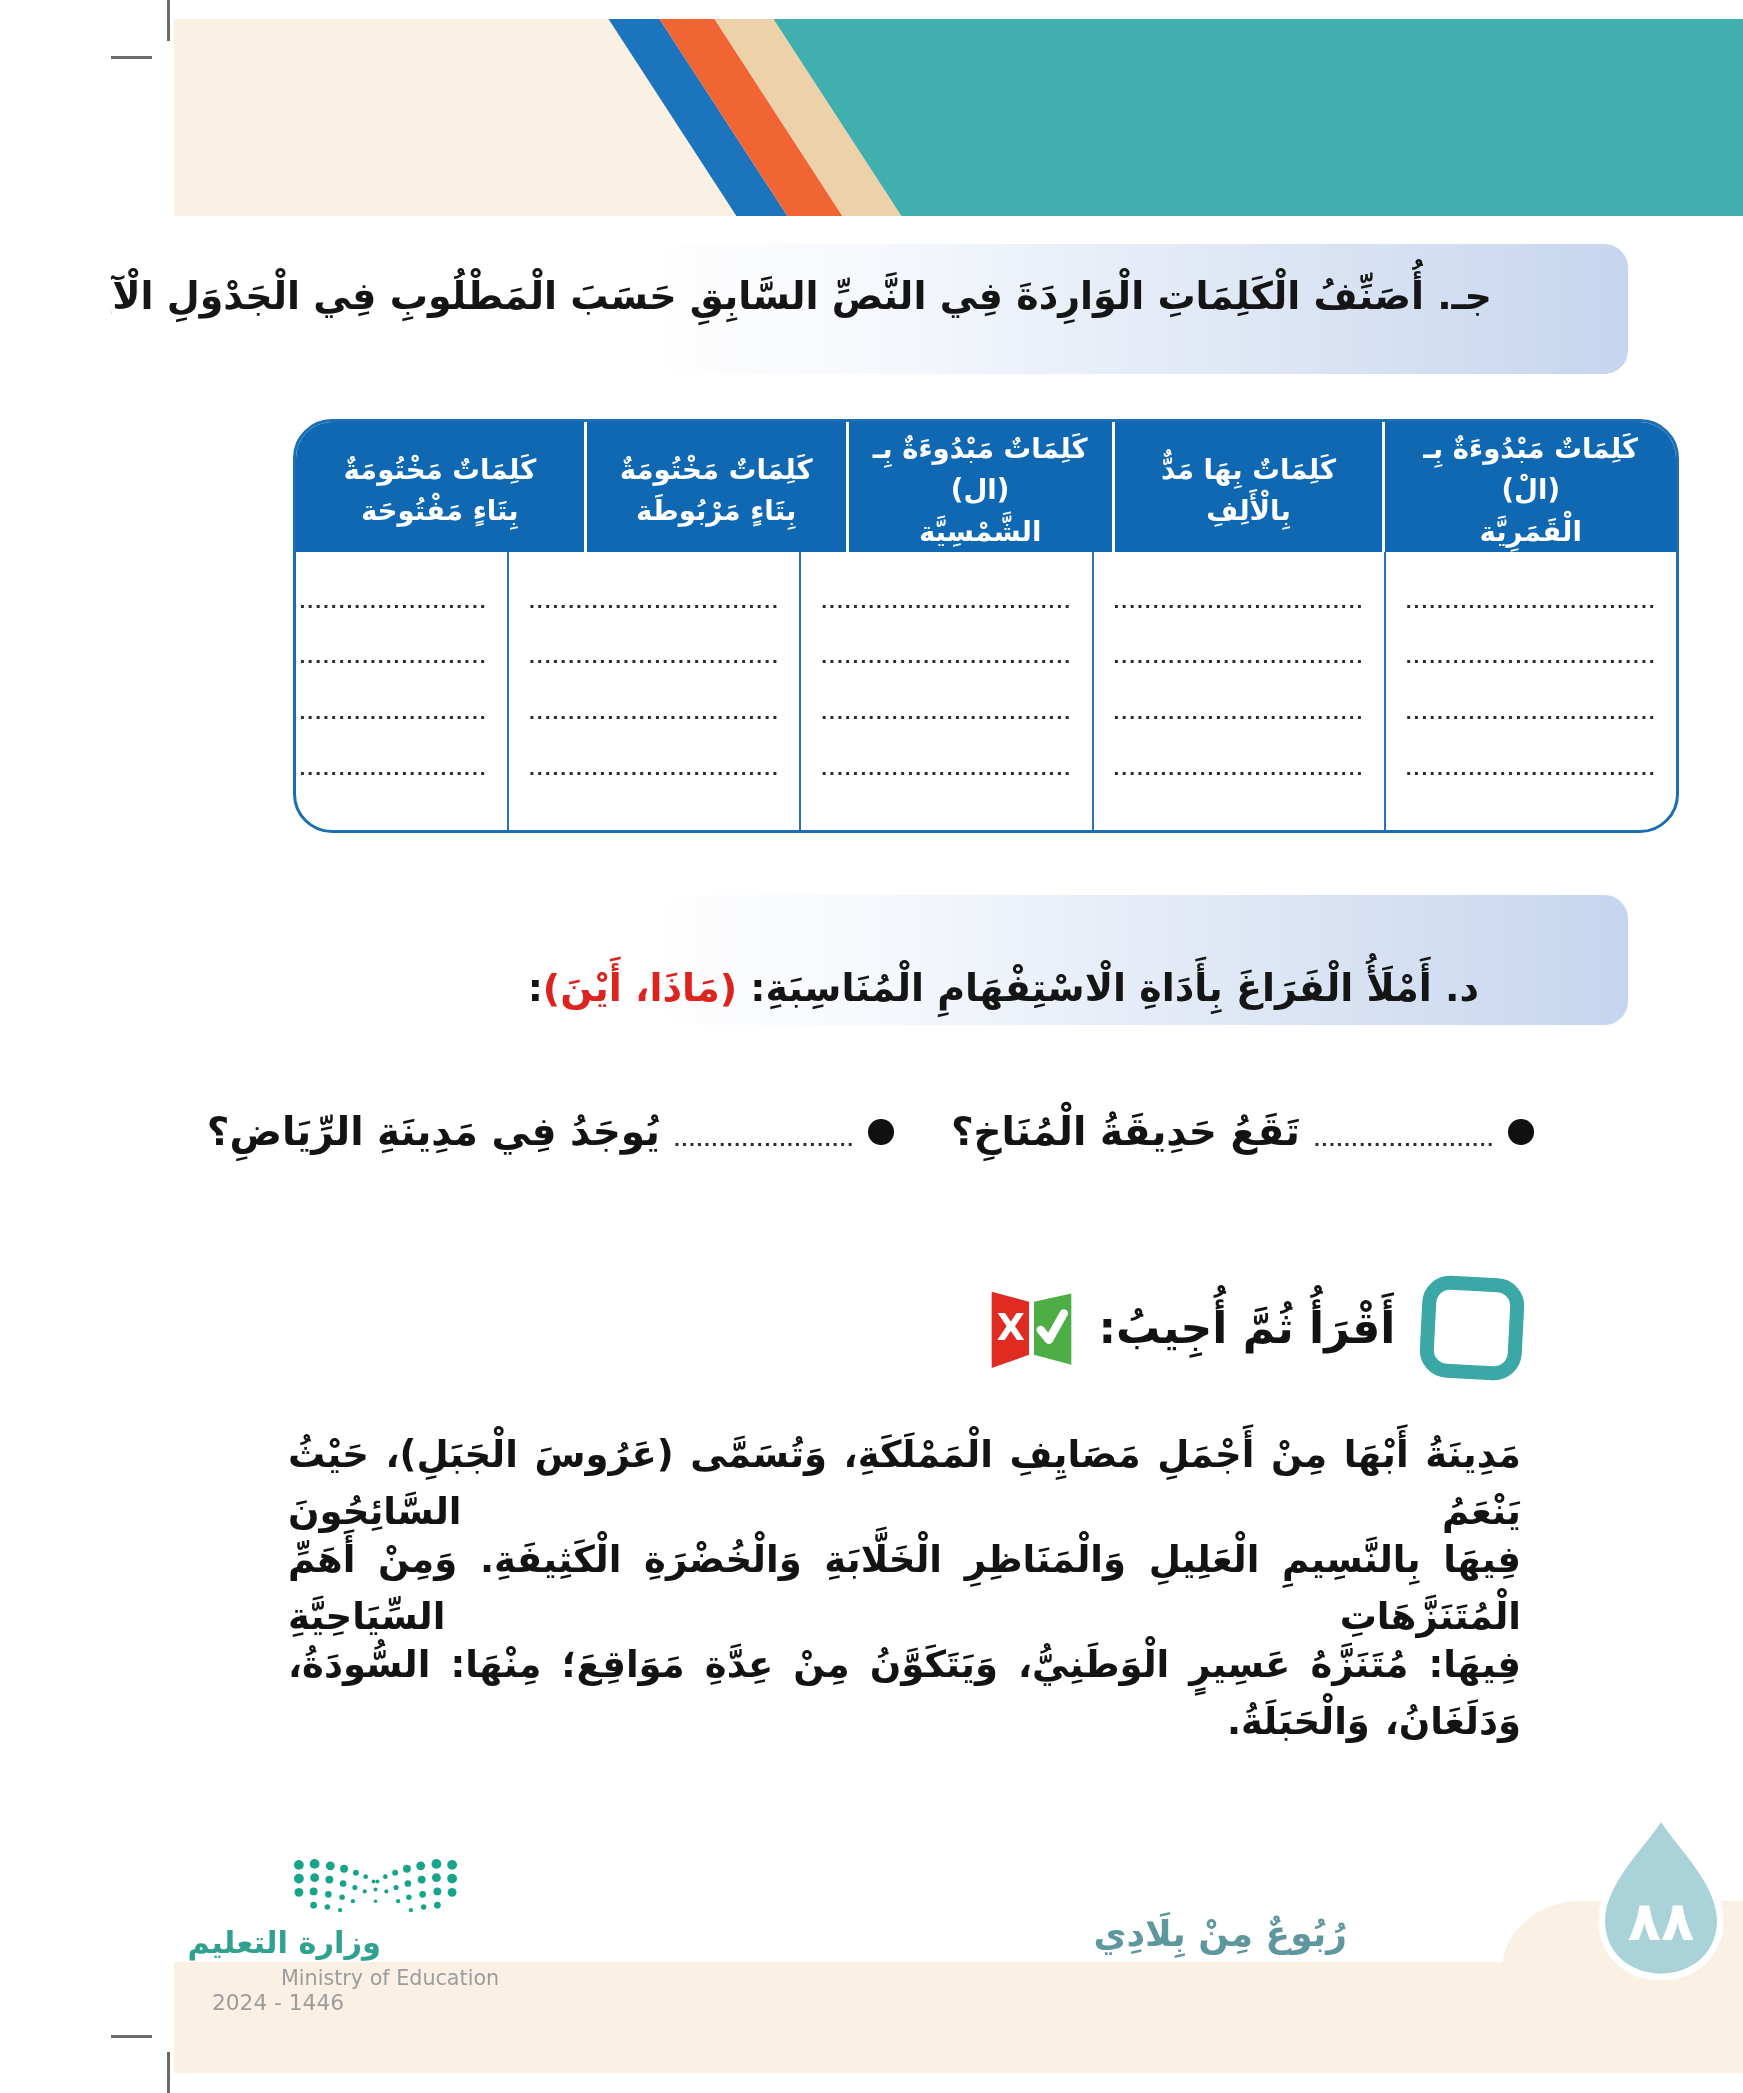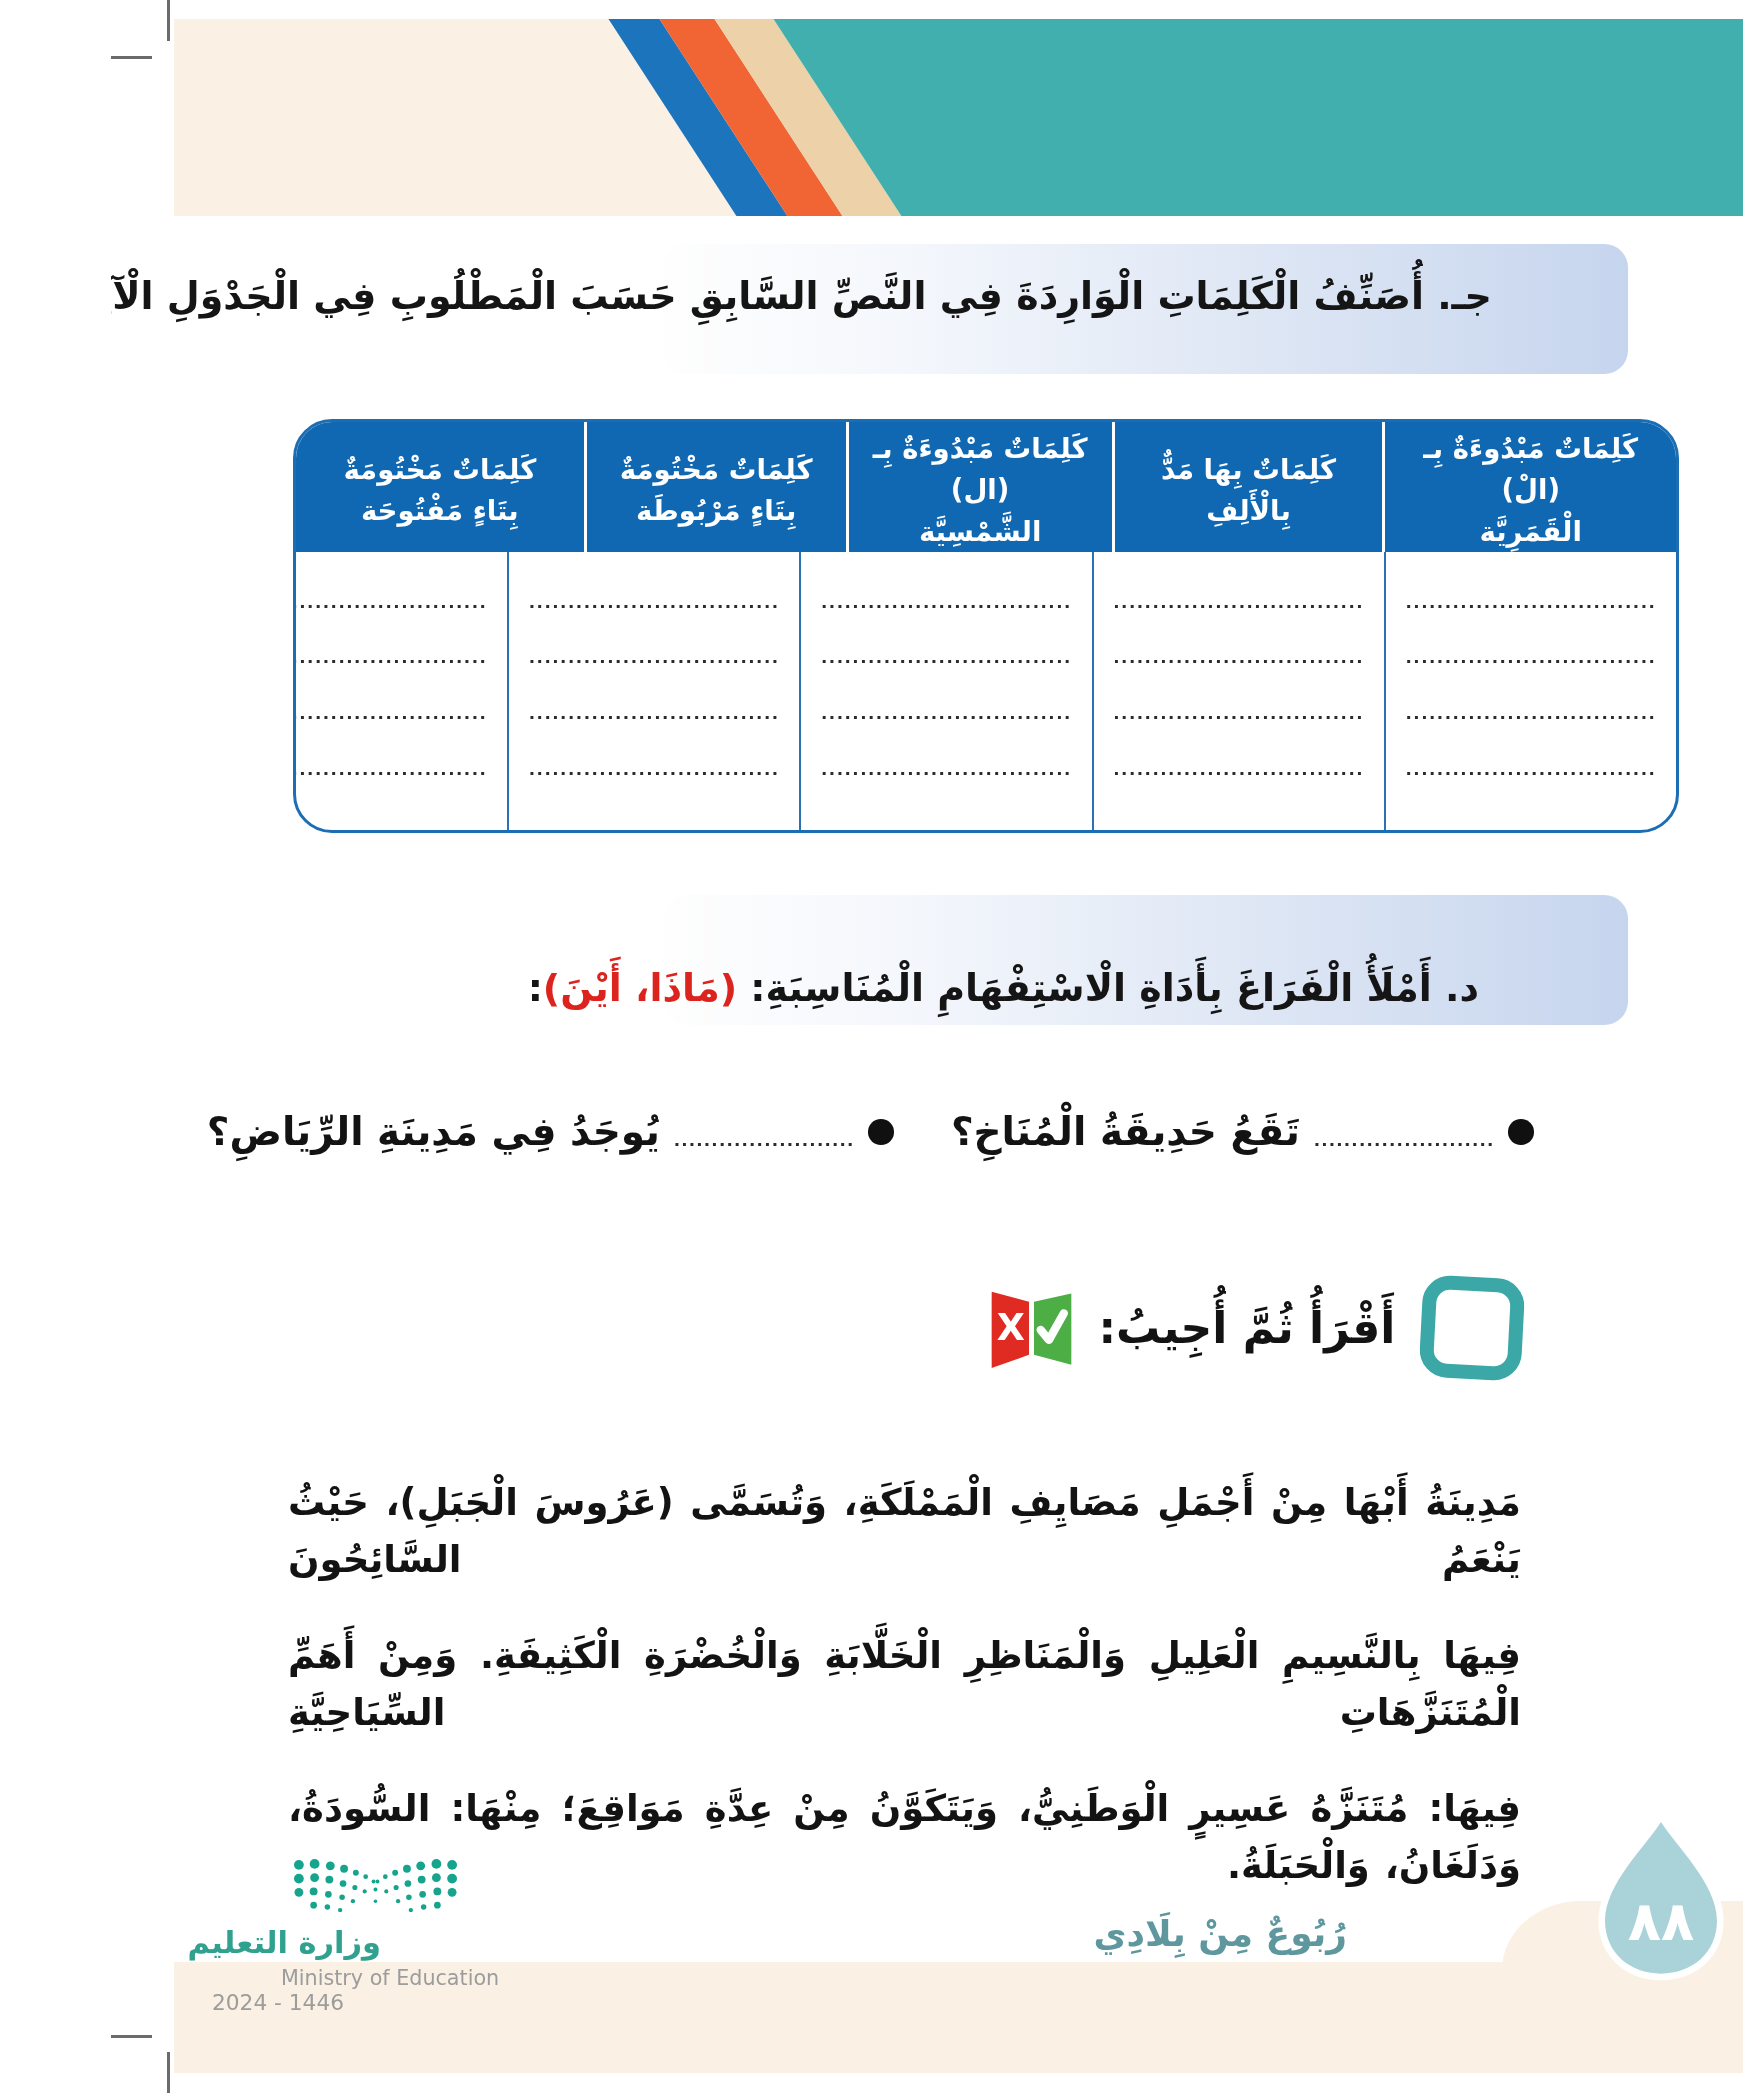--- a/index.html
+++ b/index.html
@@ -51,7 +51,7 @@
   
   .passage{position:absolute;right:222px;left:177px;top:1426px;direction:rtl;}
   .p-line{font-size:37px;font-weight:700;color:#131313;line-height:1.55;height:105px;
-    text-align:justify;text-align-last:justify;word-spacing:2px;margin-top:48px;}
+    text-align:justify;text-align-last:justify;word-spacing:2px;}
   .p-line.last{text-align-last:right;}
   
   .bottom-band{position:absolute;left:63px;top:1962px;width:1661px;height:111px;background:#FAF1E4;}

